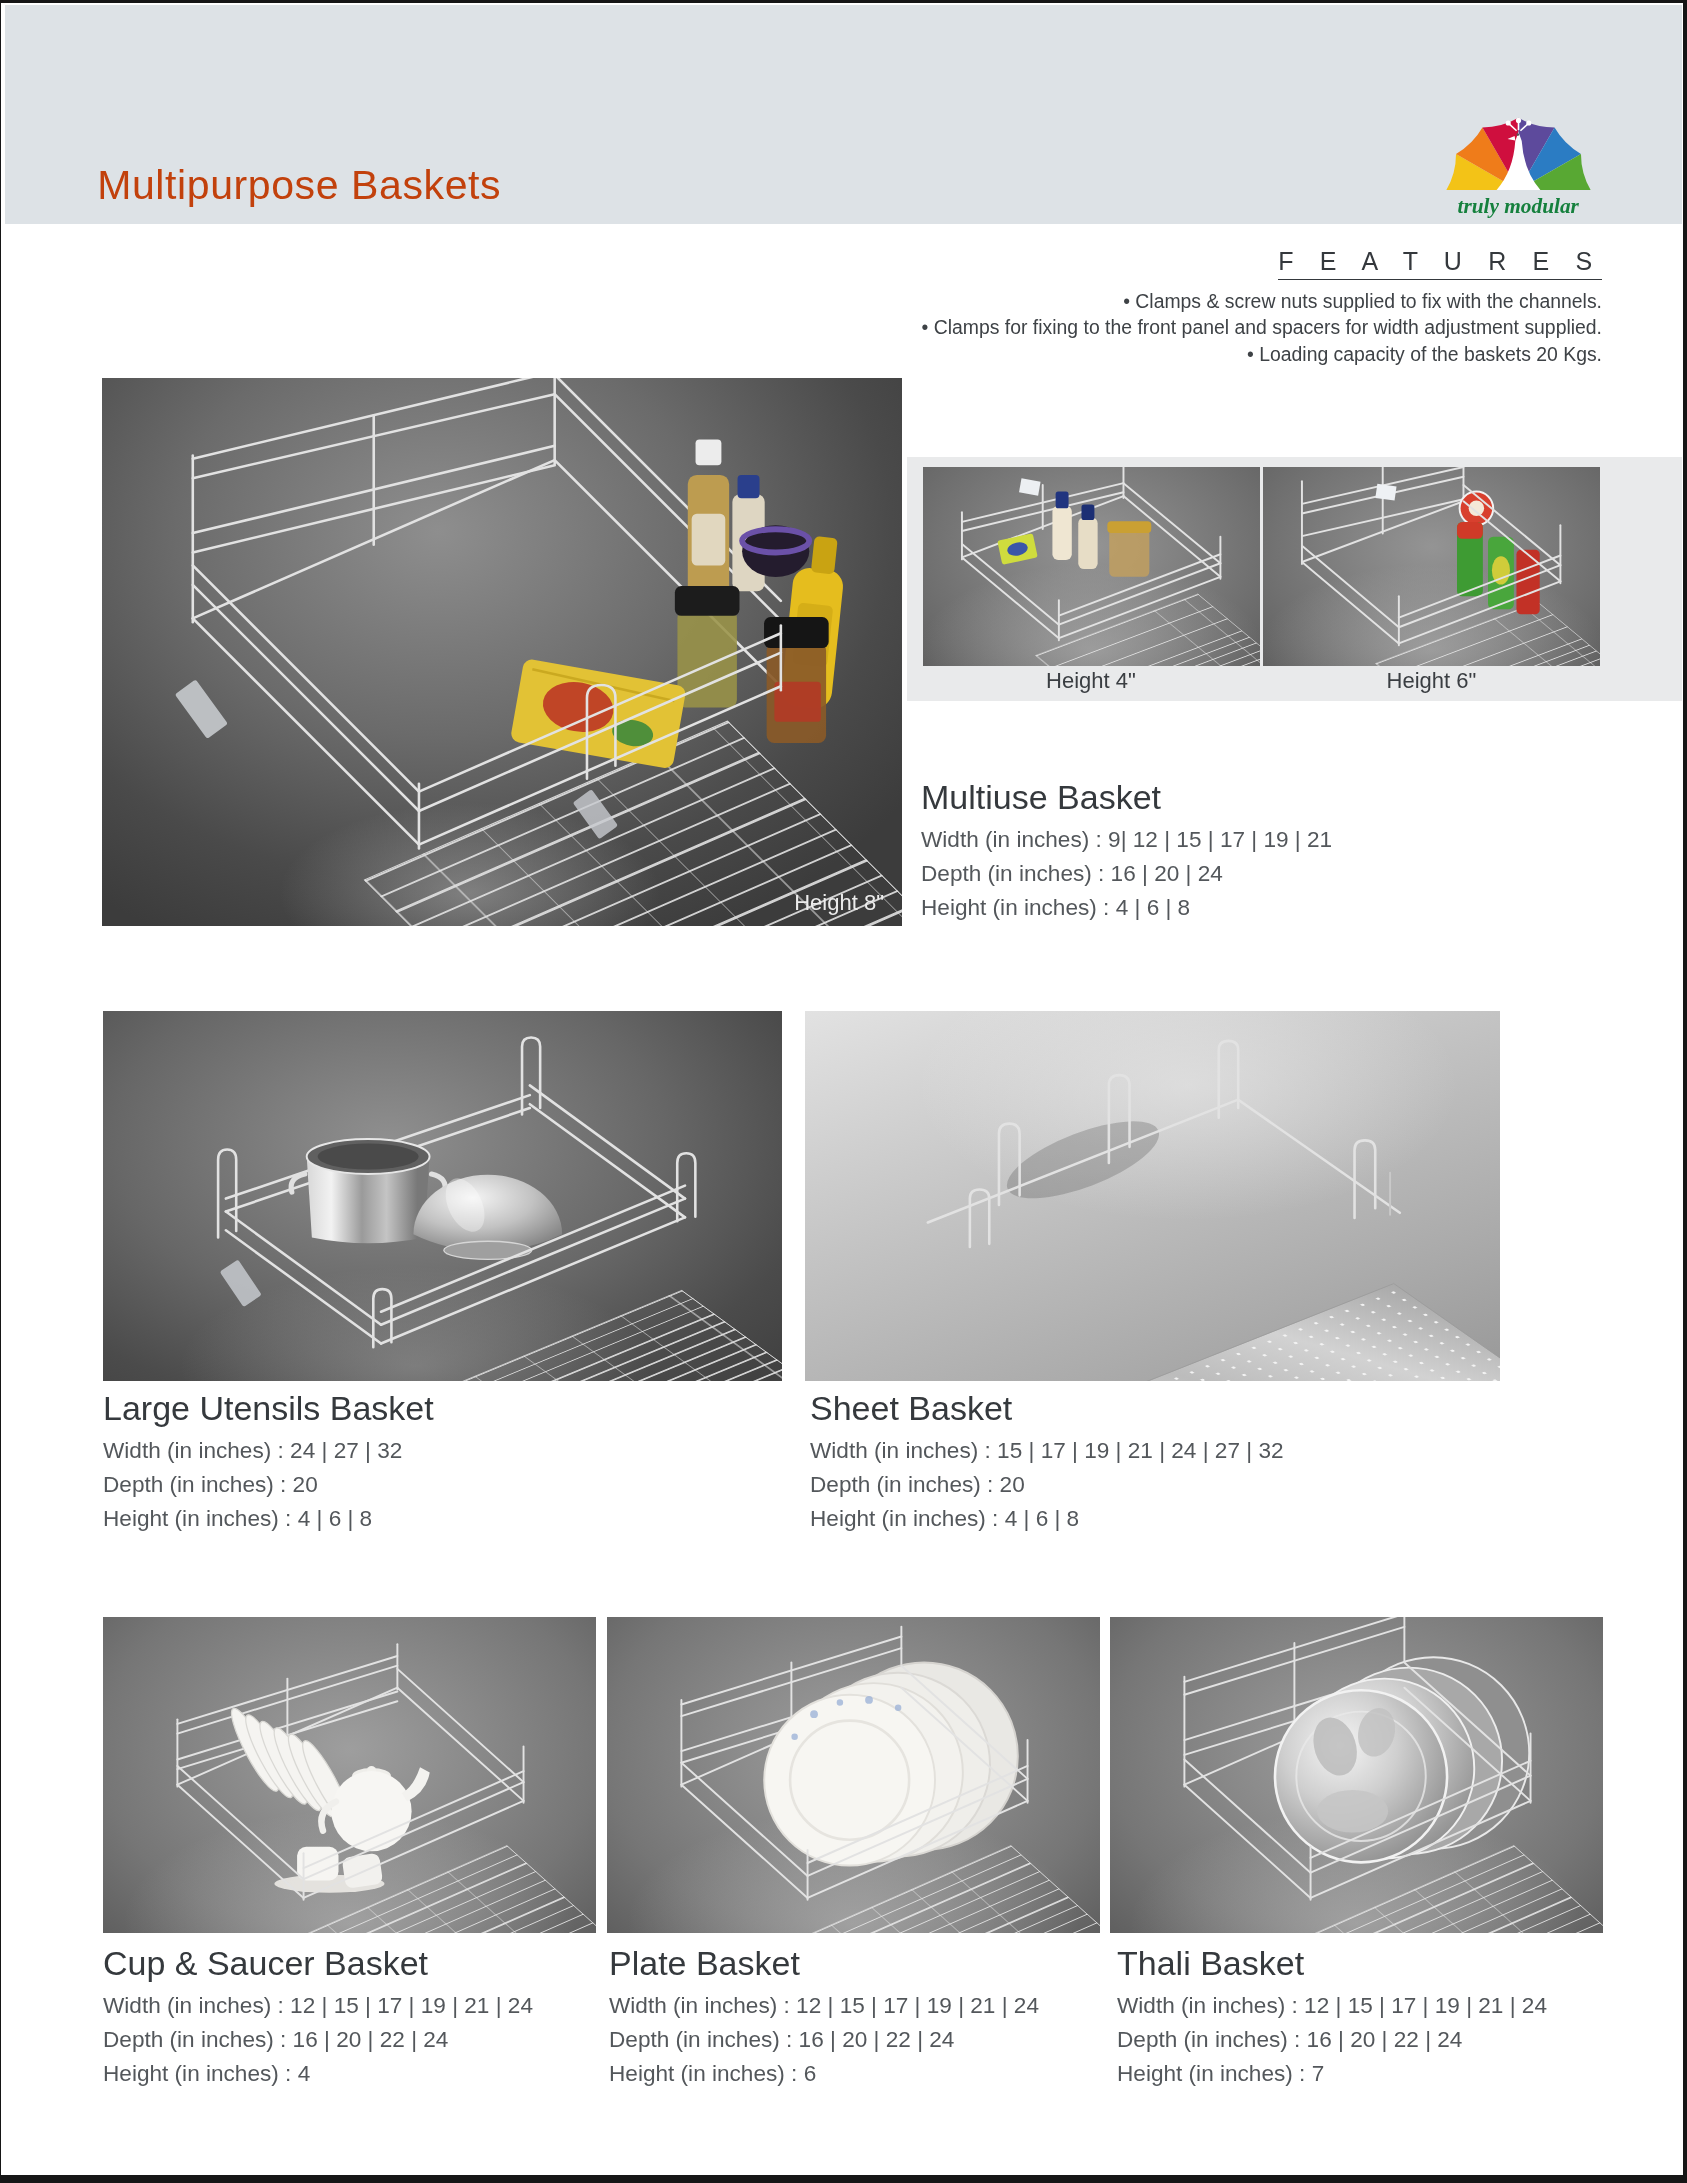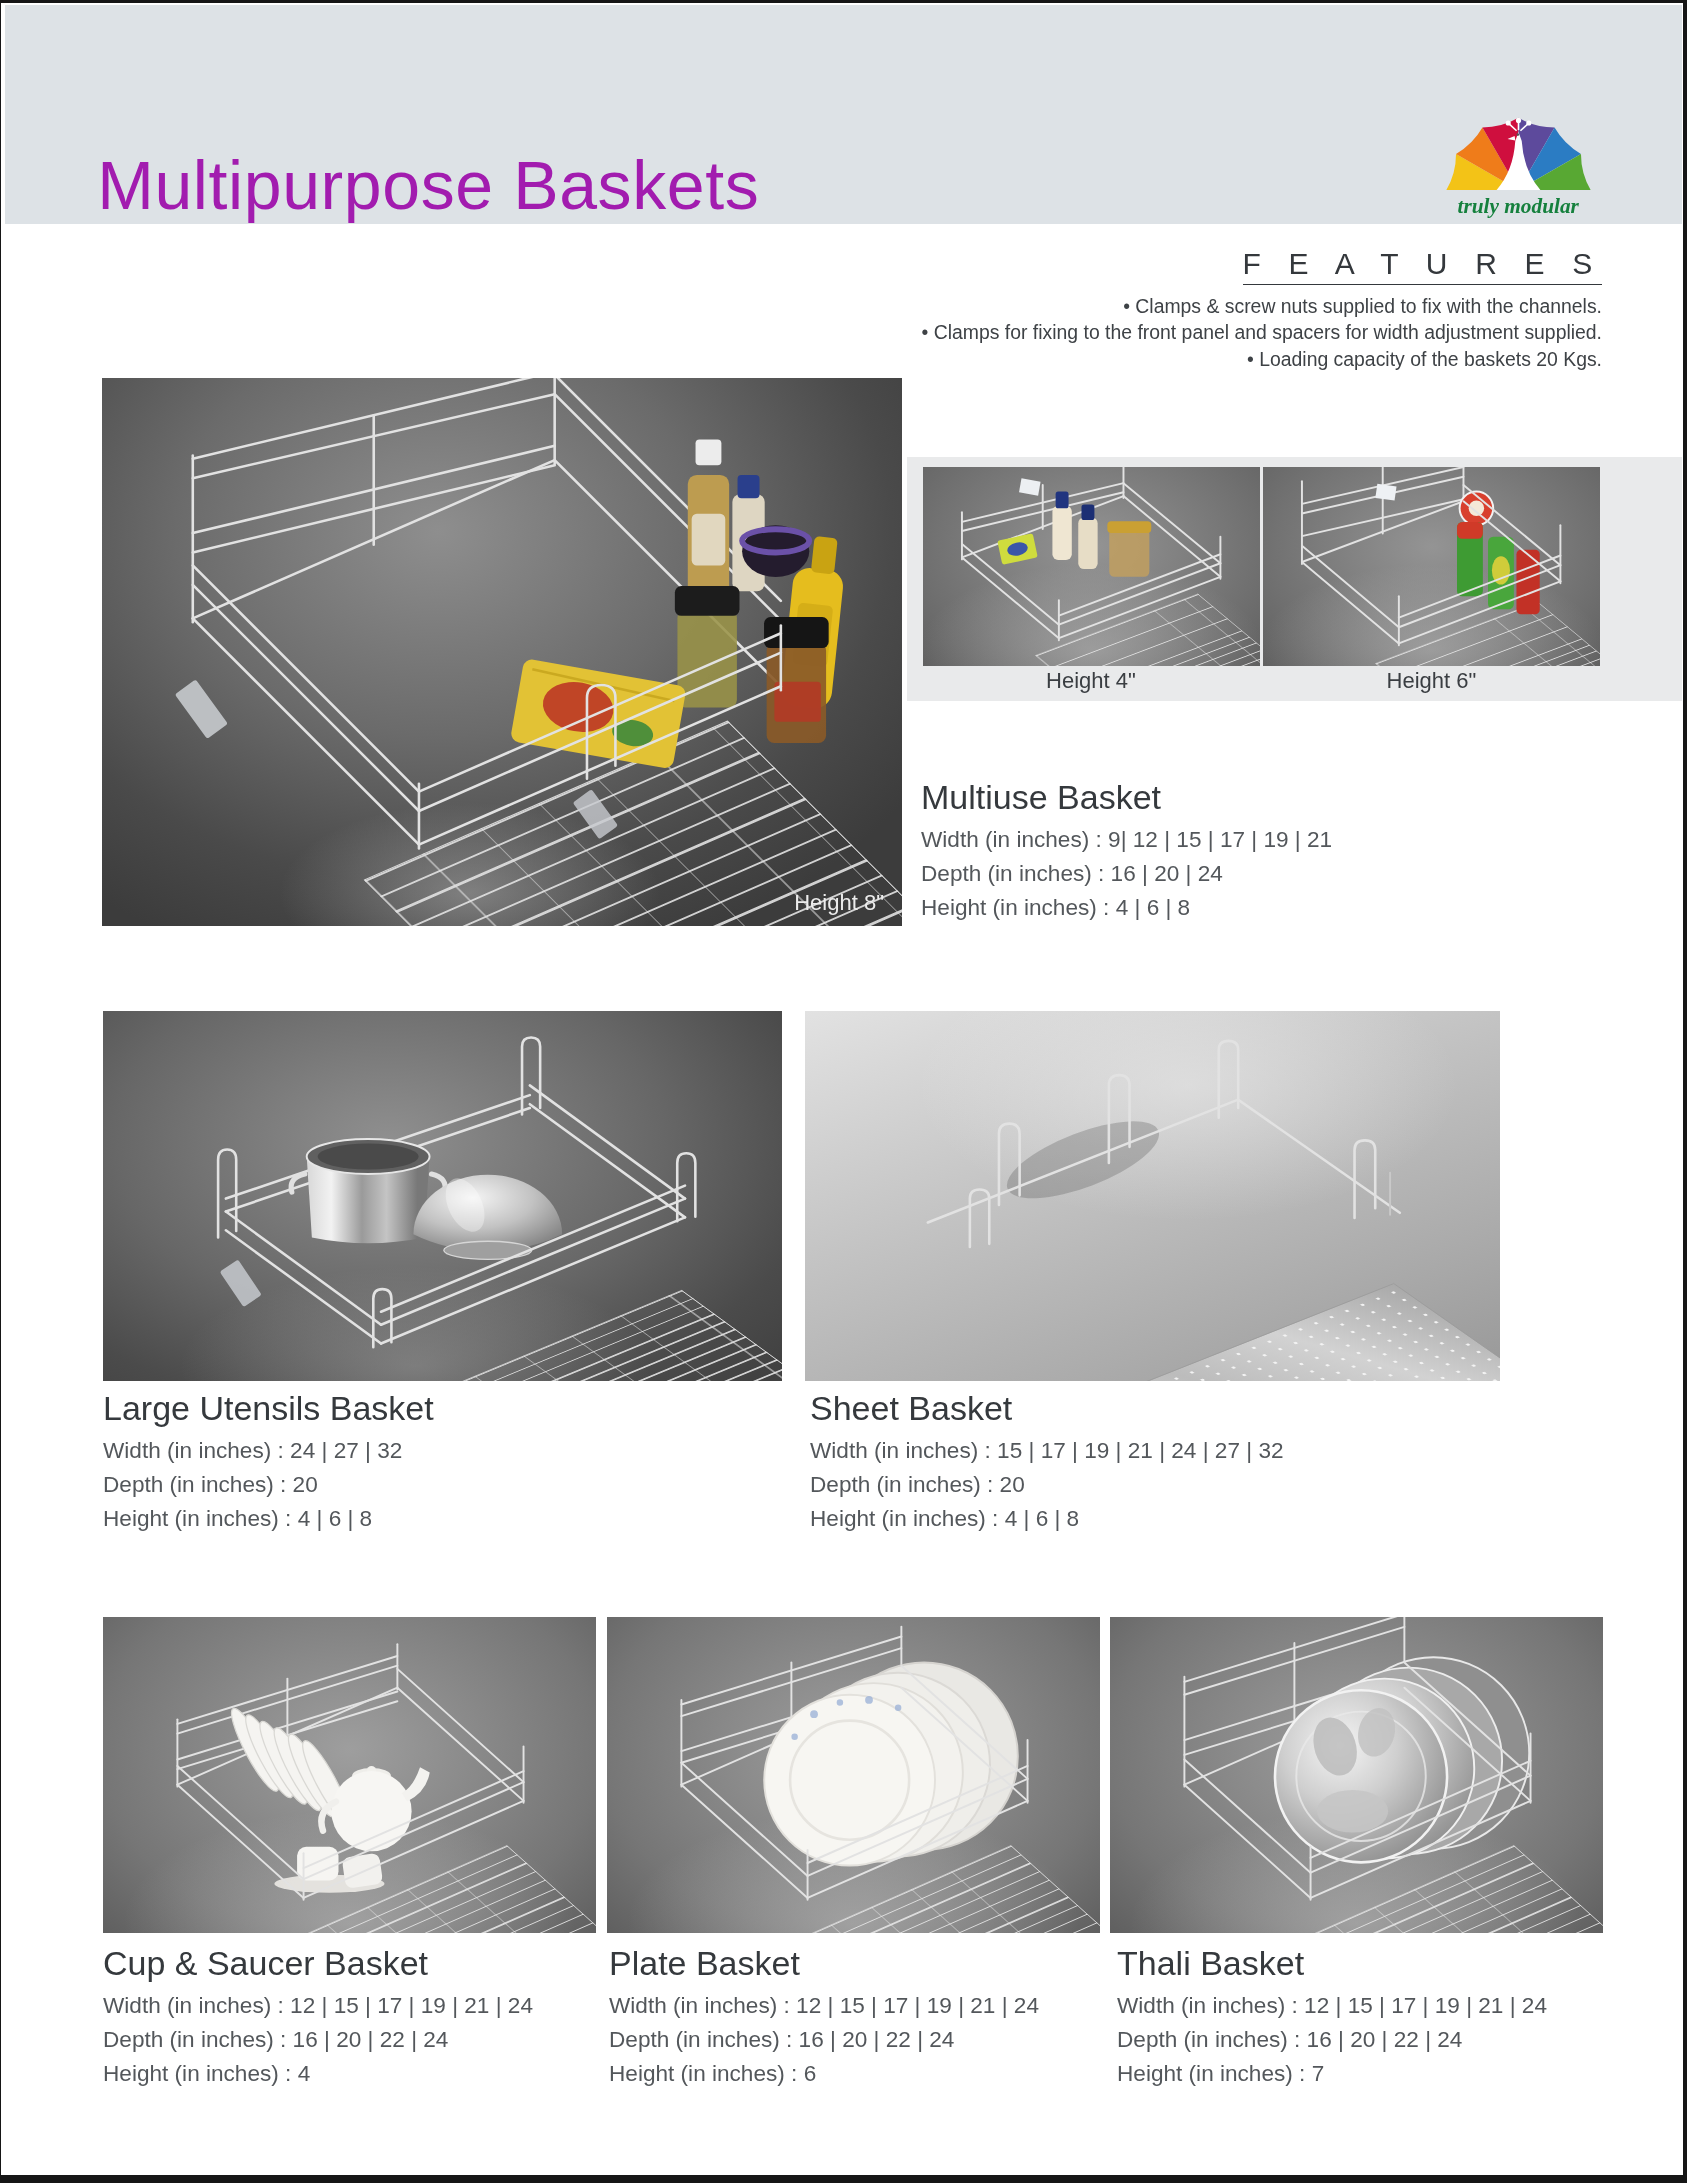--- a/index.html
+++ b/index.html
@@ -14,8 +14,8 @@
 
   
   .header-band{position:absolute;left:5.2px;top:5.2px;width:1677px;height:219px;background:#dde2e6;}
-  .page-title{position:absolute;left:92px;top:149px;font-size:68px;line-height:62px;
-              color:#a21caf;letter-spacing:0.6px;font-weight:400;}
+  .page-title{position:absolute;left:92px;top:149px;font-size:41px;line-height:62px;
+              color:#c2410c;letter-spacing:0.6px;font-weight:400;}
   .logo{position:absolute;left:1416px;top:109px;width:194px;text-align:center;}
   .logo svg{display:block;margin:0 auto;width:153px;height:76px;}
   .logo-tagline{margin-top:3.9px;font-family:"Liberation Serif", serif;font-style:italic;

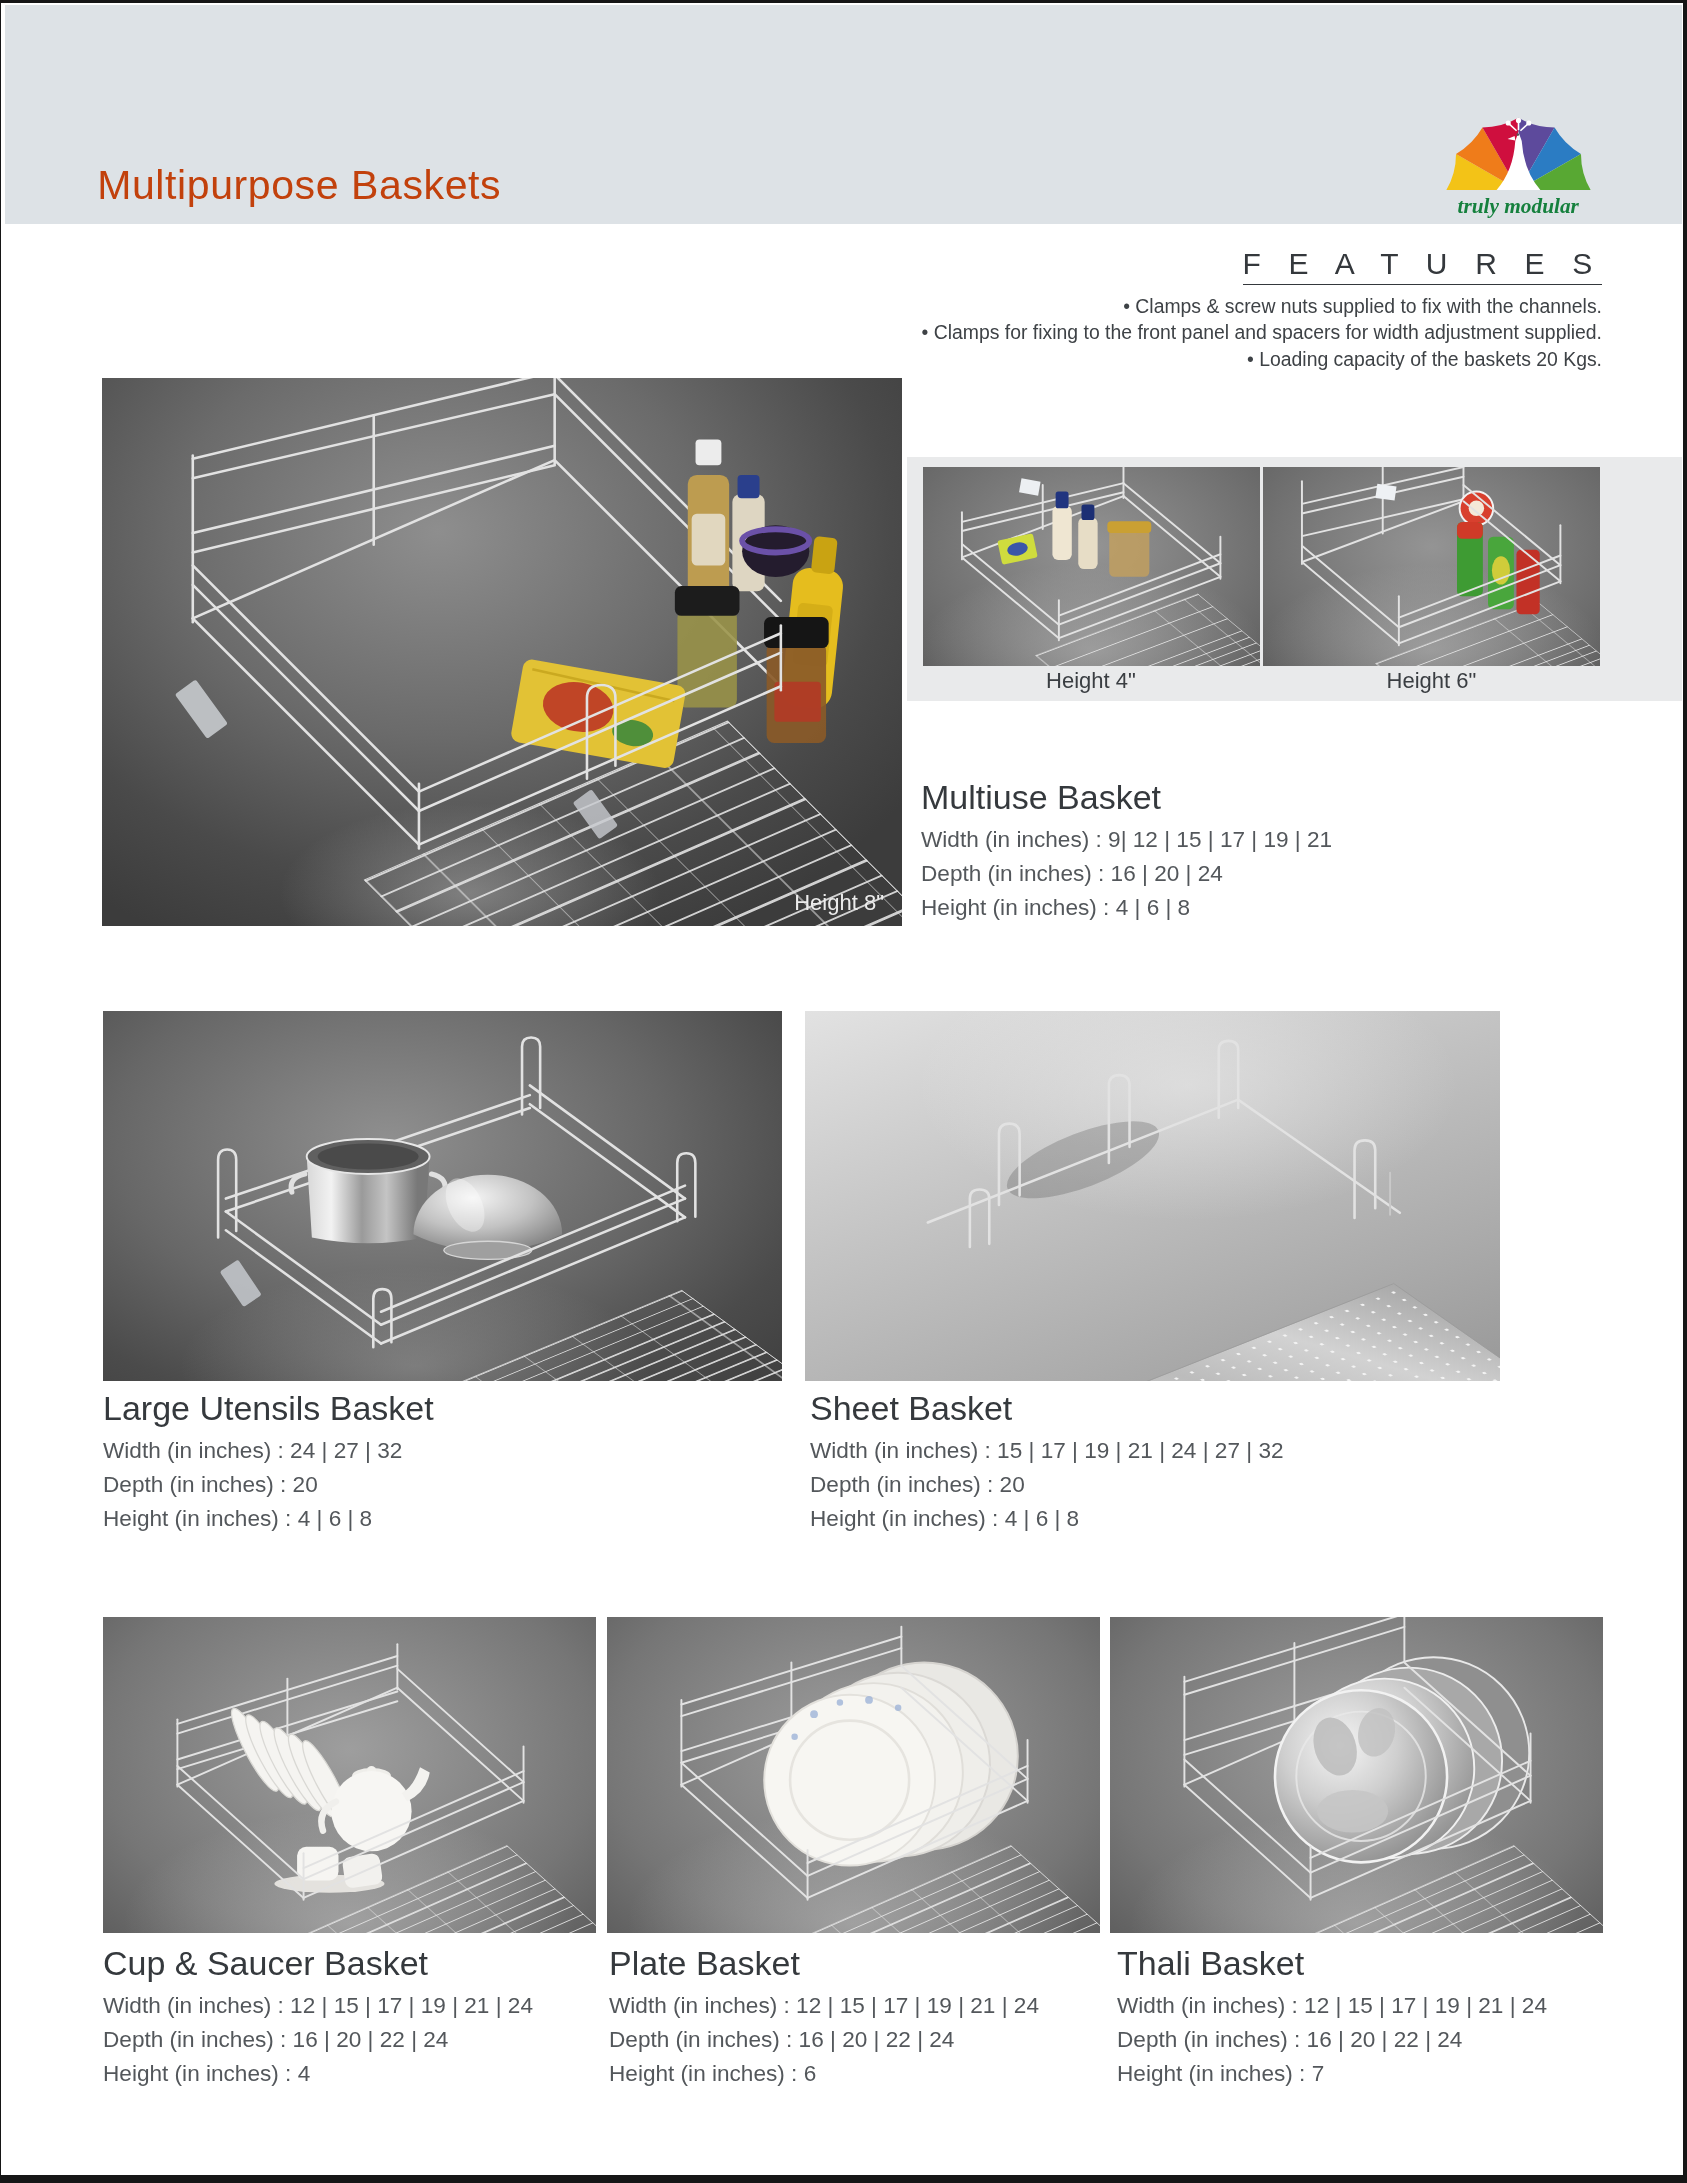--- a/index.html
+++ b/index.html
@@ -23,7 +23,7 @@
 
   
   .features{position:absolute;right:85px;top:247px;text-align:right;color:#34383c;}
-  .features-heading{display:inline-block;font-size:30px;letter-spacing:9.7px;
+  .features-heading{display:inline-block;font-size:25px;letter-spacing:9.7px;
                     border-bottom:1.9px solid #34383c;padding-bottom:3.2px;margin-bottom:7.8px;}
   .feature-line{font-size:19.4px;line-height:26.5px;color:#3e4246;}
 

